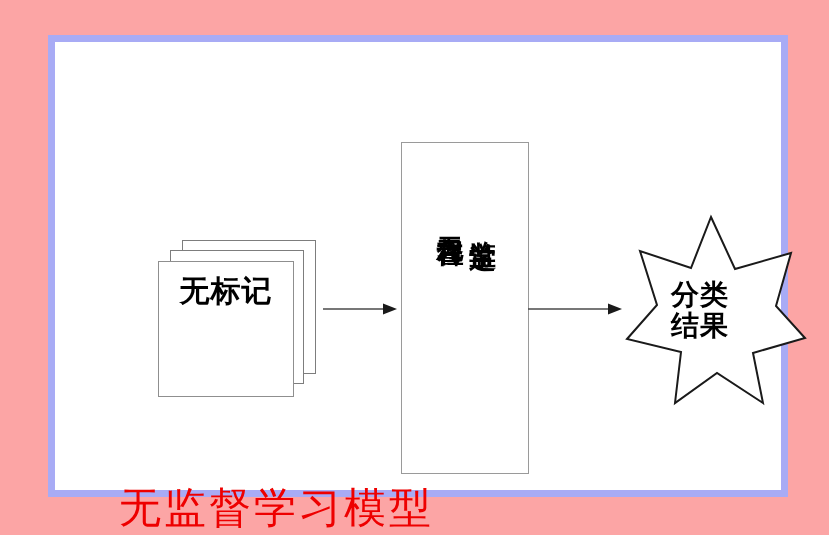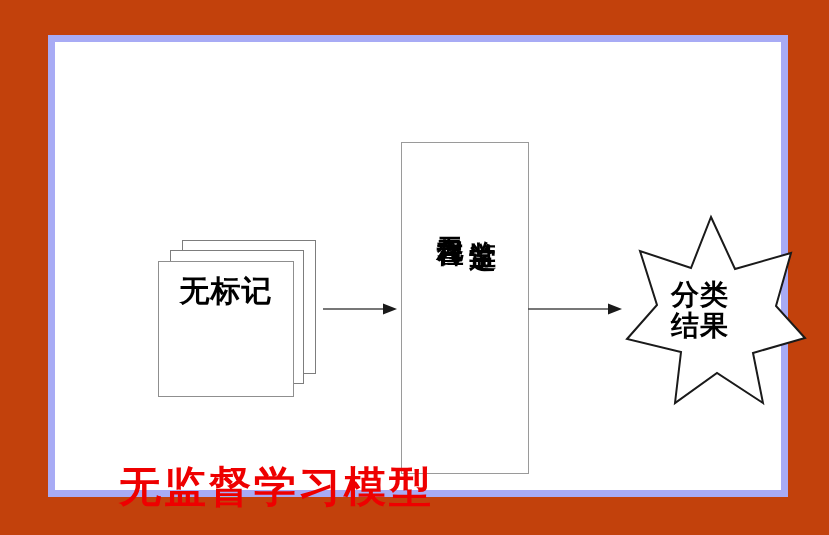--- a/index.html
+++ b/index.html
@@ -18,7 +18,7 @@
     position: relative;
     width: 829px;
     height: 535px;
-    background: #c2410c;
+    background: #fca5a5;
   }
 
   

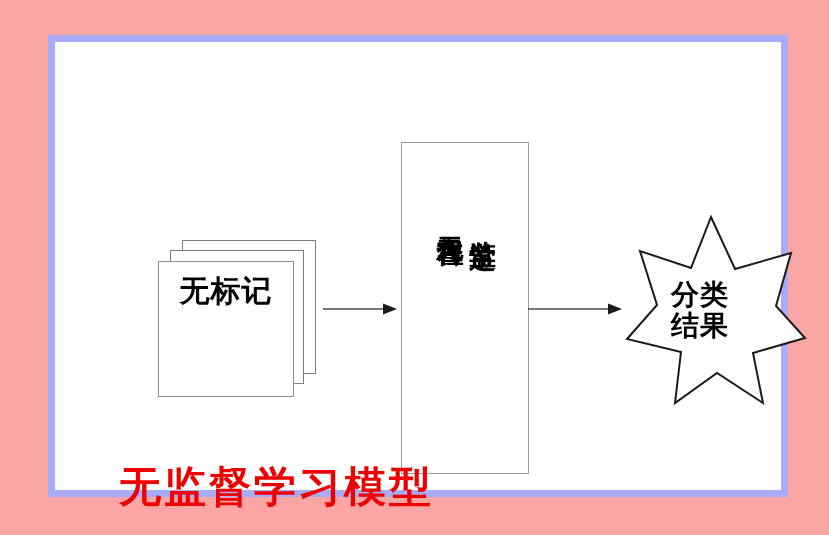--- a/index.html
+++ b/index.html
@@ -187,10 +187,10 @@
   #caption {
     position: absolute;
     left: 64px;
-    top: 422px;
+    top: 443px;
     font-family: "DejaVu Serif", serif;
     font-size: 42px;
-    font-weight: bold;
+    font-weight: normal;
     color: #ee0000;
     letter-spacing: 3px;
     white-space: nowrap;

